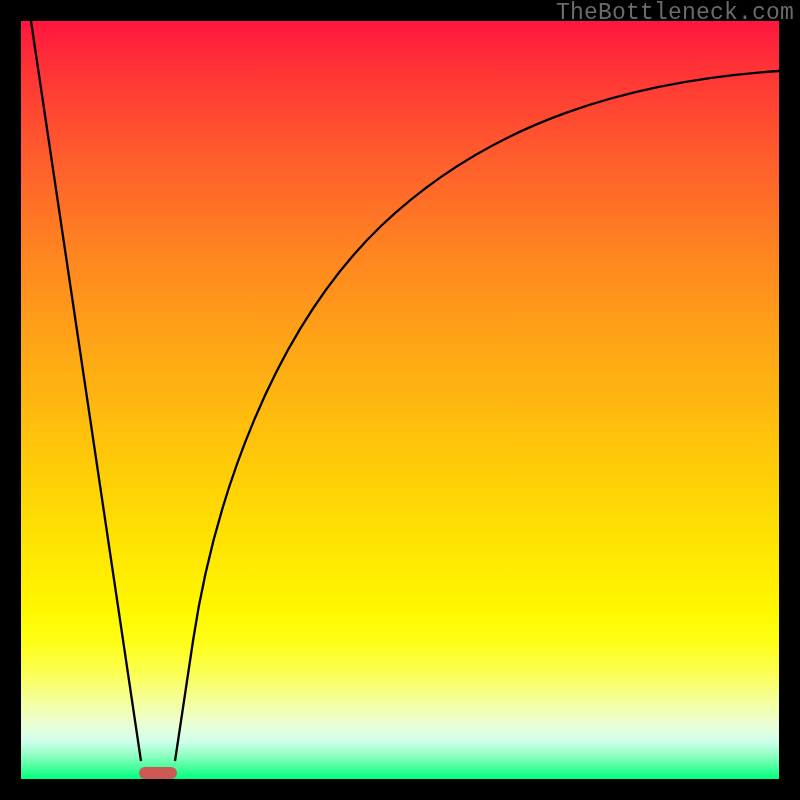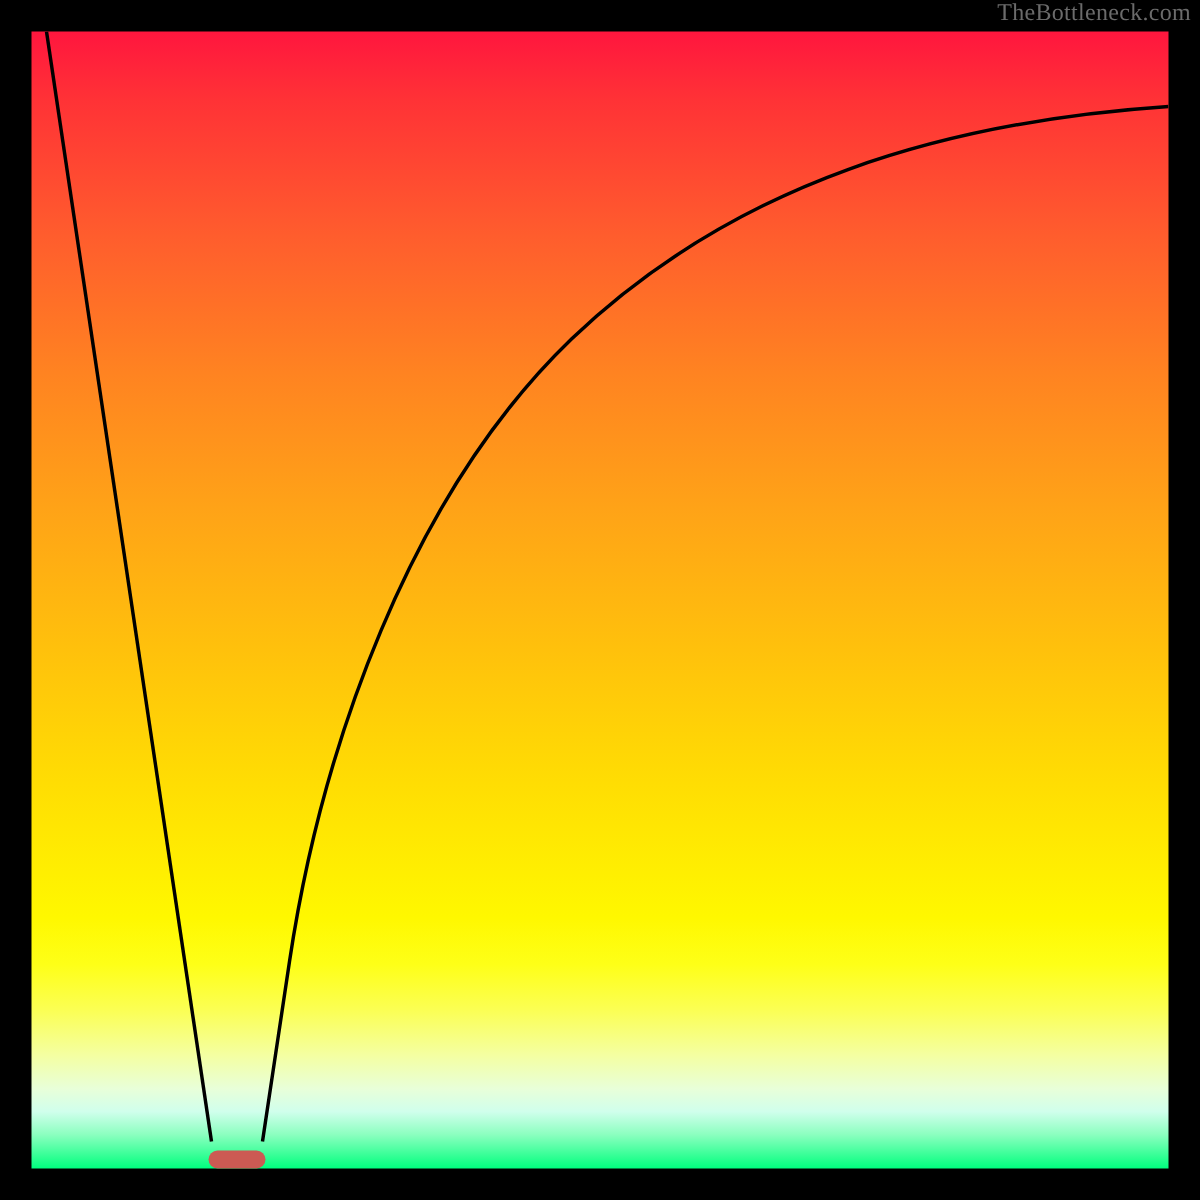--- a/index.html
+++ b/index.html
@@ -39,8 +39,8 @@
     position: absolute;
     top: 0;
     right: 6px;
-    font-family: Liberation Serif, serif;
-    font-size: 16px;
+    font-family: Liberation Mono, monospace;
+    font-size: 23px;
     color: #6b6b6b;
     letter-spacing: 0.2px;
     user-select: none;

